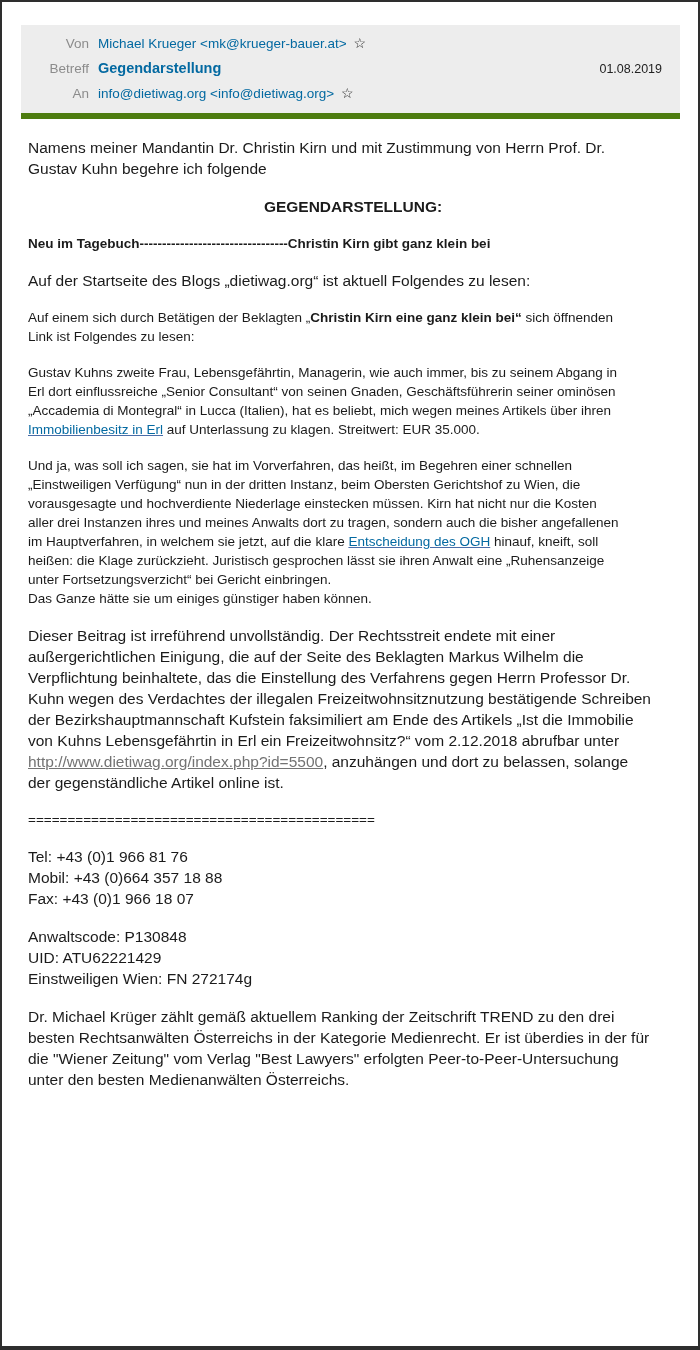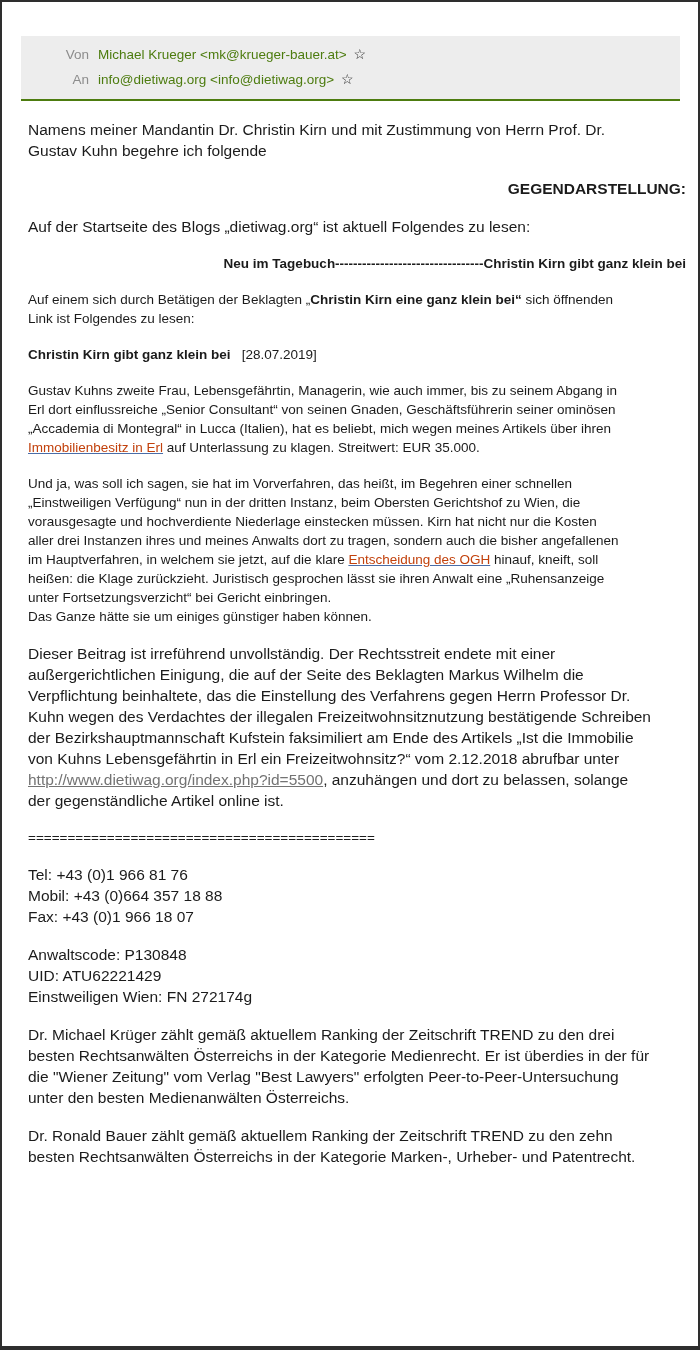--- a/index.html
+++ b/index.html
@@ -14,10 +14,10 @@
     overflow:hidden;
   }
   .email-header {
-    margin:34px 18px 0 19px;
+    margin:23px 18px 0 19px;
     background:#ededed;
     padding:6px 18px 7px 0;
-    border-bottom:2px solid #4d7c0f;
+    border-bottom:6px solid #4d7c0f;
   }
   .hrow { display:flex; align-items:baseline; line-height:24px; font-size:13.5px; }
   .hlabel { width:68px; flex:none; text-align:right; color:#8c8c8c; padding-right:9px; }

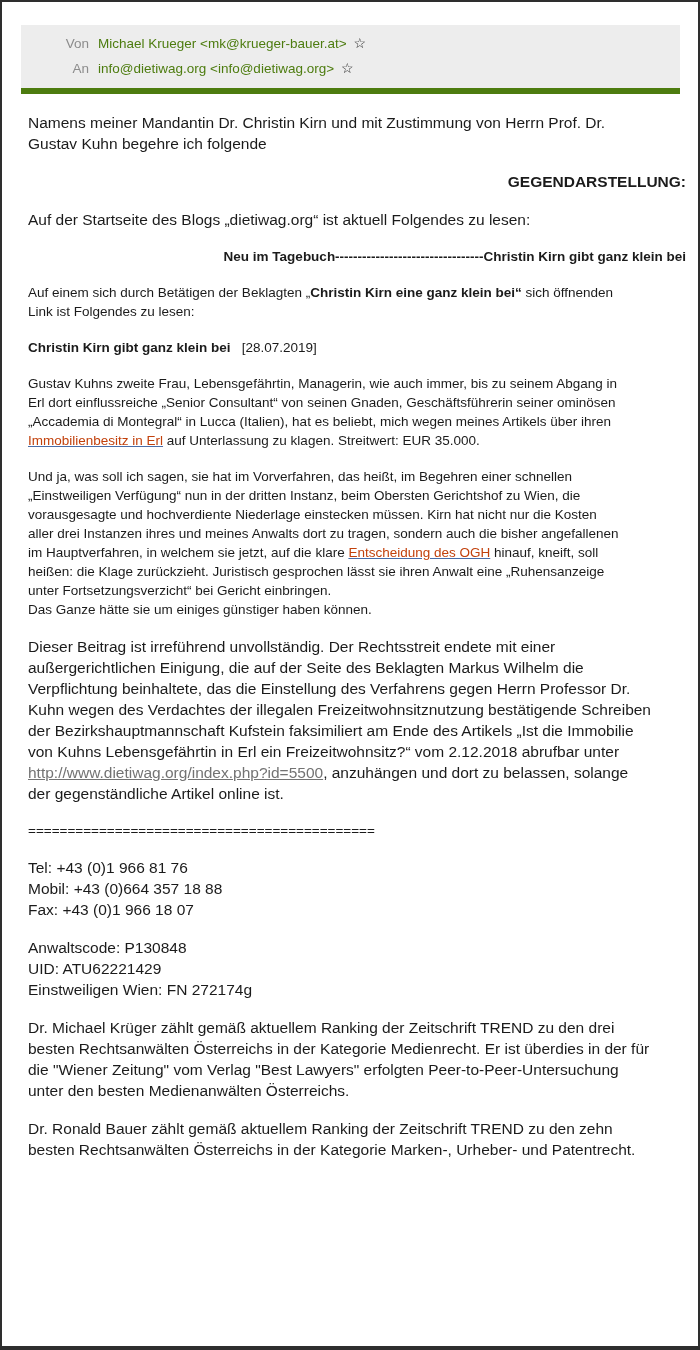--- a/index.html
+++ b/index.html
@@ -21,7 +21,7 @@
   }
   .hrow { display:flex; align-items:baseline; line-height:24px; font-size:13.5px; }
   .hlabel { width:68px; flex:none; text-align:right; color:#8c8c8c; padding-right:9px; }
-  .hvalue { color:#4d7c0f; white-space:nowrap; }
+  .hvalue { color:#0369a1; white-space:nowrap; }
   .subject { font-weight:bold; font-size:14.5px; }
   .star { margin-left:7px; font-size:14px; color:#222; cursor:pointer; }
   .hdate { margin-left:auto; font-size:12.5px; color:#222; }

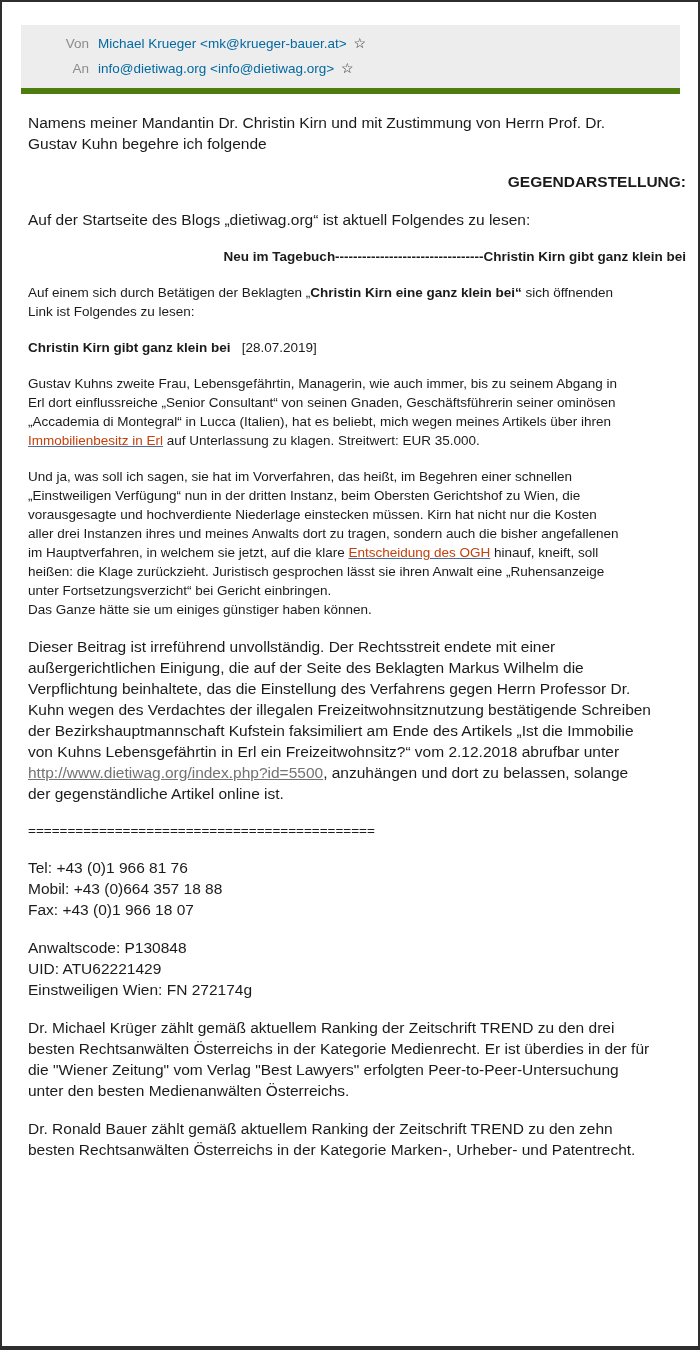--- a/index.html
+++ b/index.html
@@ -60,6 +60,11 @@
       <span class="star">☆</span>
     </div>
     <div class="hrow">
+      <span class="hlabel">Betreff</span>
+      <span class="hvalue subject">Gegendarstellung</span>
+      <span class="hdate">01.08.2019</span>
+    </div>
+    <div class="hrow">
       <span class="hlabel">An</span>
       <span class="hvalue">info@dietiwag.org &lt;info@dietiwag.org&gt;</span>
       <span class="star">☆</span>

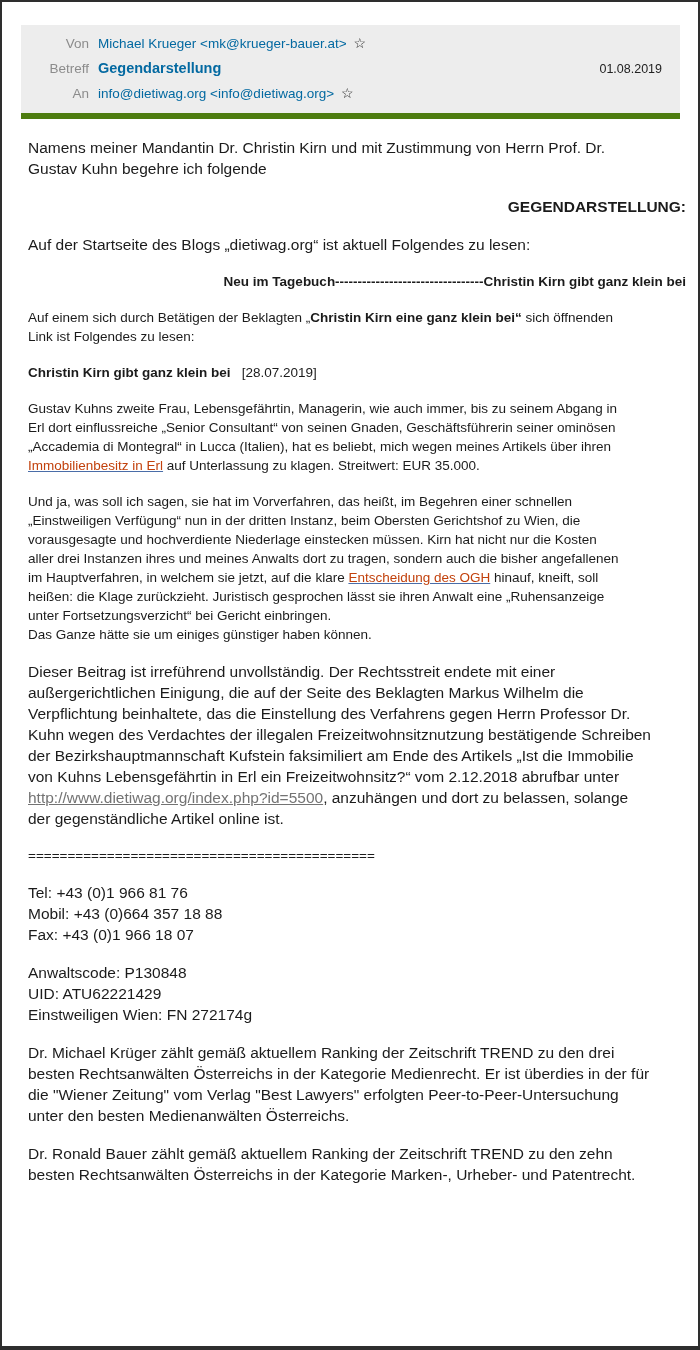--- a/index.html
+++ b/index.html
@@ -26,7 +26,7 @@
   .star { margin-left:7px; font-size:14px; color:#222; cursor:pointer; }
   .hdate { margin-left:auto; font-size:12.5px; color:#222; }
   .email-body {
-    padding:18px 12px 0 26px;
+    padding:18px 20px 0 26px;
   }
   .block {
     white-space:pre-wrap;

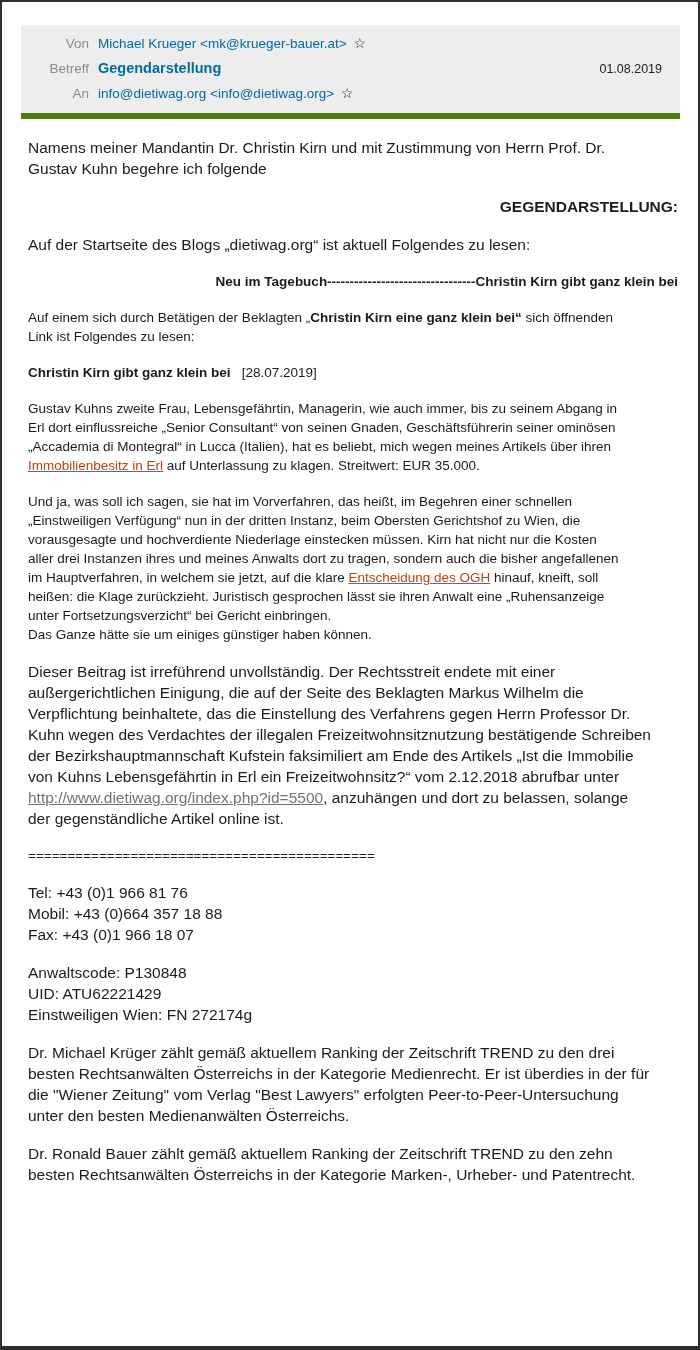--- a/index.html
+++ b/index.html
@@ -36,7 +36,7 @@
   }
   .block.small { font-size:13.5px; line-height:19px; }
   .block.center { text-align:center; }
-  .block.bold, .seg-bold { font-weight:bold;text-align:right; }
+  .block.bold, .seg-bold { font-weight:bold; }
   .block.gap-after { margin-bottom:28px; }
   a.link-dark {
     color:#c2410c;

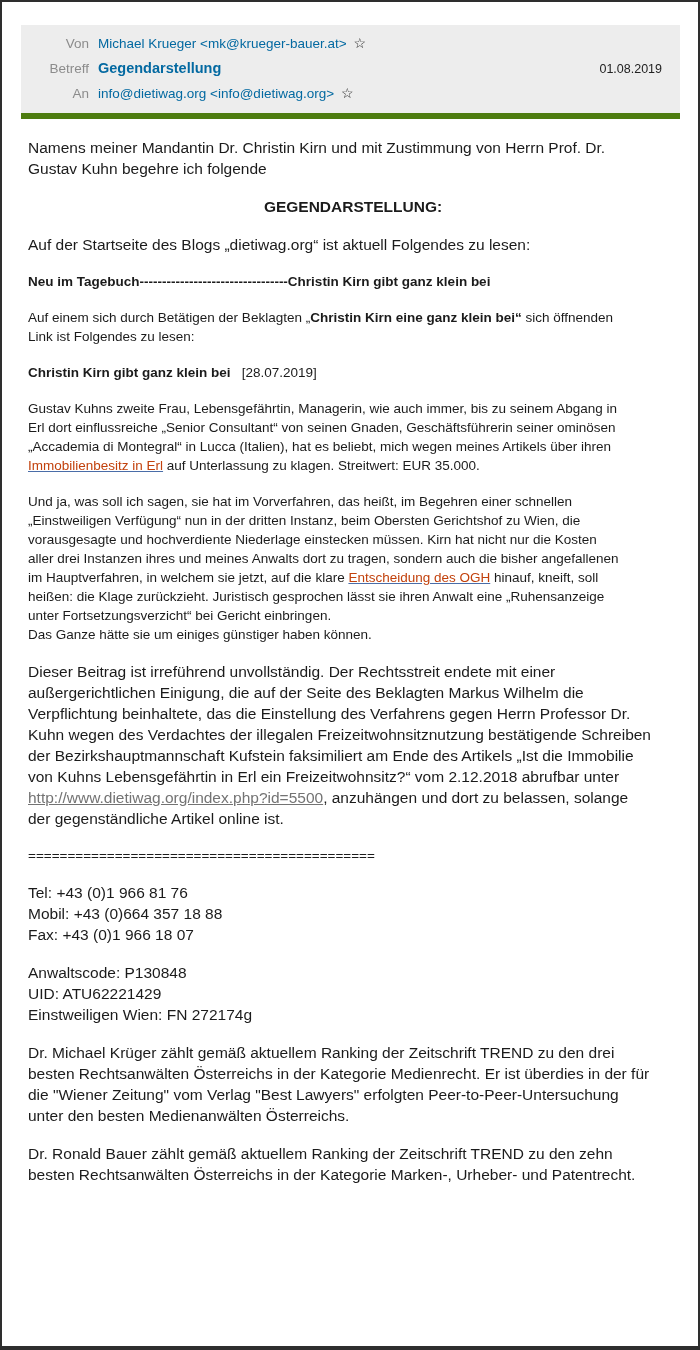--- a/index.html
+++ b/index.html
@@ -75,8 +75,8 @@
       <div class="block large"><span>Namens meiner Mandantin Dr. Christin Kirn und mit Zustimmung von Herrn Prof. Dr.
 Gustav Kuhn begehre ich folgende</span></div>
       <div class="block large bold center"><span>GEGENDARSTELLUNG:</span></div>
+      <div class="block small bold"><span>Neu im Tagebuch---------------------------------Christin Kirn gibt ganz klein bei</span></div>
       <div class="block large"><span>Auf der Startseite des Blogs „dietiwag.org“ ist aktuell Folgendes zu lesen:</span></div>
-      <div class="block small bold"><span>Neu im Tagebuch---------------------------------Christin Kirn gibt ganz klein bei</span></div>
       <div class="block small"><span>Auf einem sich durch Betätigen der Beklagten „</span><span class="seg-bold">Christin Kirn eine ganz klein bei“</span><span> sich öffnenden
 Link ist Folgendes zu lesen:</span></div>
       <div class="block small"><span class="seg-bold">Christin Kirn gibt ganz klein bei</span><span>   [28.07.2019]</span></div>

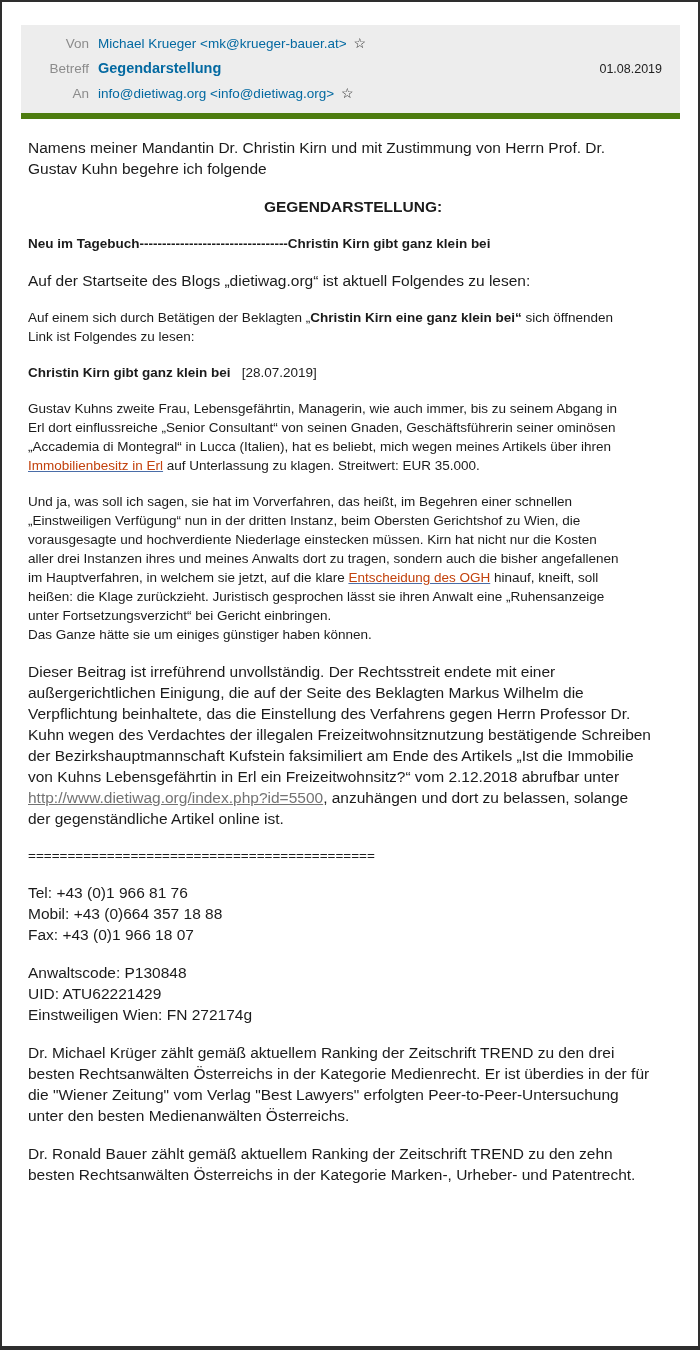--- a/index.html
+++ b/index.html
@@ -79,7 +79,6 @@
       <div class="block large"><span>Auf der Startseite des Blogs „dietiwag.org“ ist aktuell Folgendes zu lesen:</span></div>
       <div class="block small"><span>Auf einem sich durch Betätigen der Beklagten „</span><span class="seg-bold">Christin Kirn eine ganz klein bei“</span><span> sich öffnenden
 Link ist Folgendes zu lesen:</span></div>
-      <div class="block small"><span class="seg-bold">Christin Kirn gibt ganz klein bei</span><span>   [28.07.2019]</span></div>
       <div class="block small"><span>Gustav Kuhns zweite Frau, Lebensgefährtin, Managerin, wie auch immer, bis zu seinem Abgang in
 Erl dort einflussreiche „Senior Consultant“ von seinen Gnaden, Geschäftsführerin seiner ominösen
 „Accademia di Montegral“ in Lucca (Italien), hat es beliebt, mich wegen meines Artikels über ihren

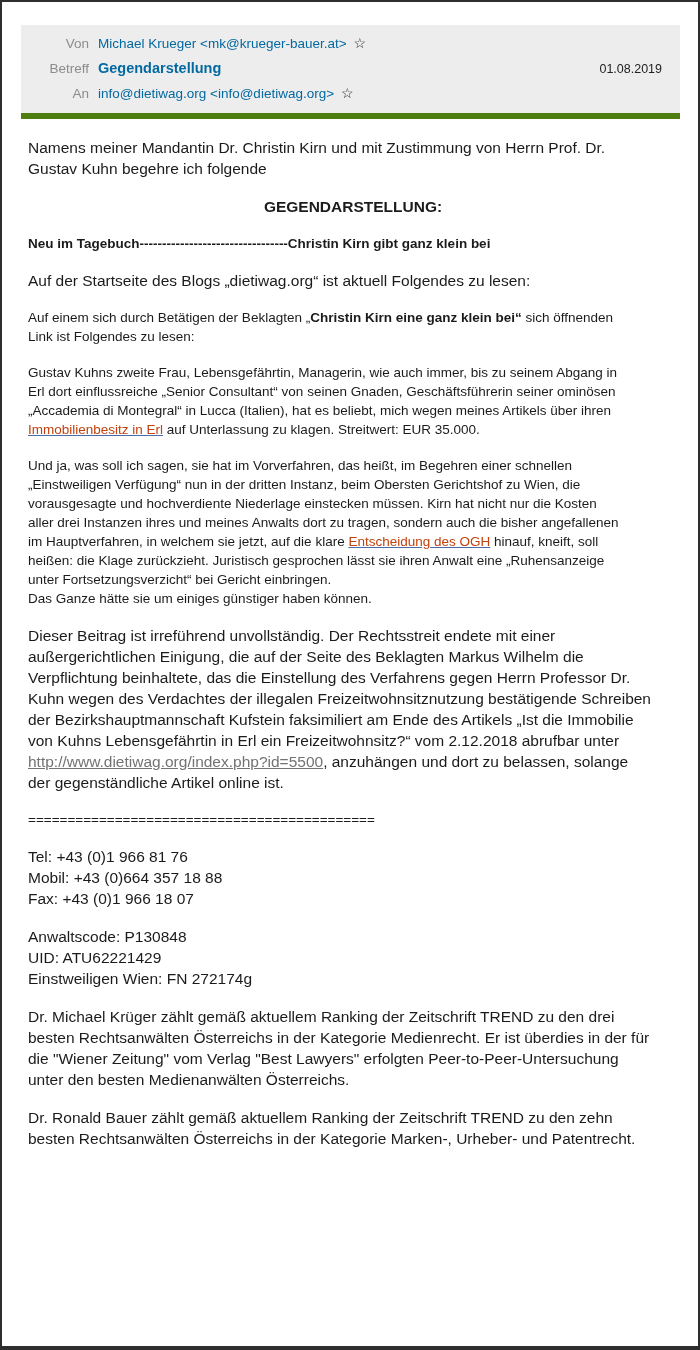--- a/index.html
+++ b/index.html
@@ -39,7 +39,7 @@
   .block.bold, .seg-bold { font-weight:bold; }
   .block.gap-after { margin-bottom:28px; }
   a.link-dark {
-    color:#c2410c;
+    color:#0369a1;
     text-decoration:underline;
     text-decoration-color:#4a6da8;
   }

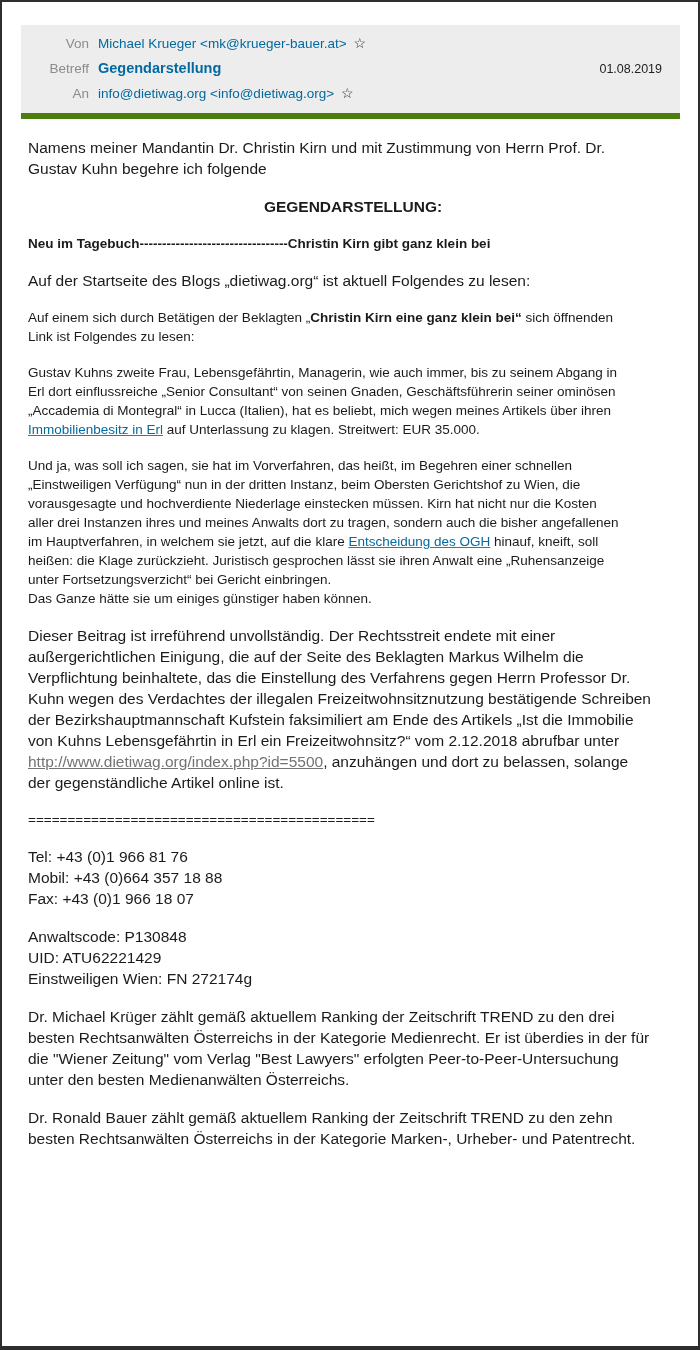--- a/index.html
+++ b/index.html
@@ -110,8 +110,6 @@
 besten Rechtsanwälten Österreichs in der Kategorie Medienrecht. Er ist überdies in der für
 die "Wiener Zeitung" vom Verlag "Best Lawyers" erfolgten Peer-to-Peer-Untersuchung
 unter den besten Medienanwälten Österreichs.</span></div>
-      <div class="block large"><span>Dr. Ronald Bauer zählt gemäß aktuellem Ranking der Zeitschrift TREND zu den zehn
-besten Rechtsanwälten Österreichs in der Kategorie Marken-, Urheber- und Patentrecht.</span></div>
     </div>
 
 </div>

